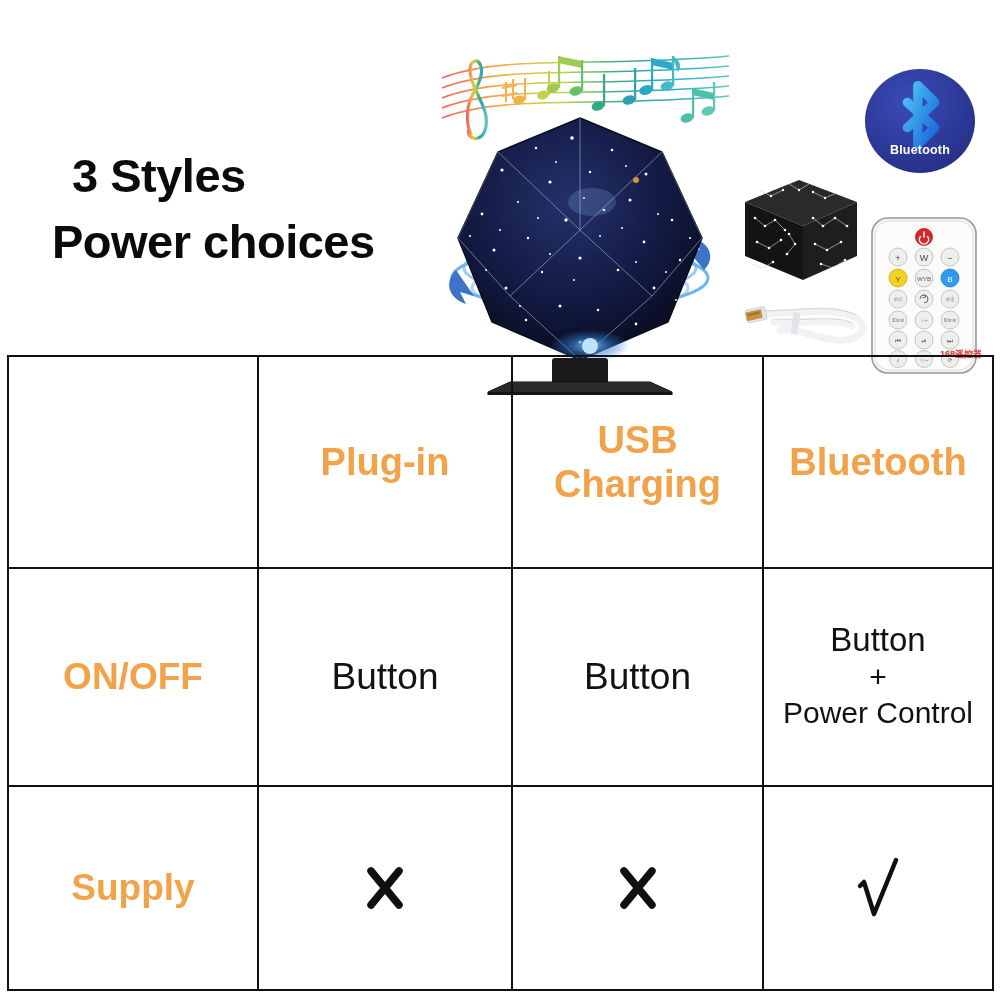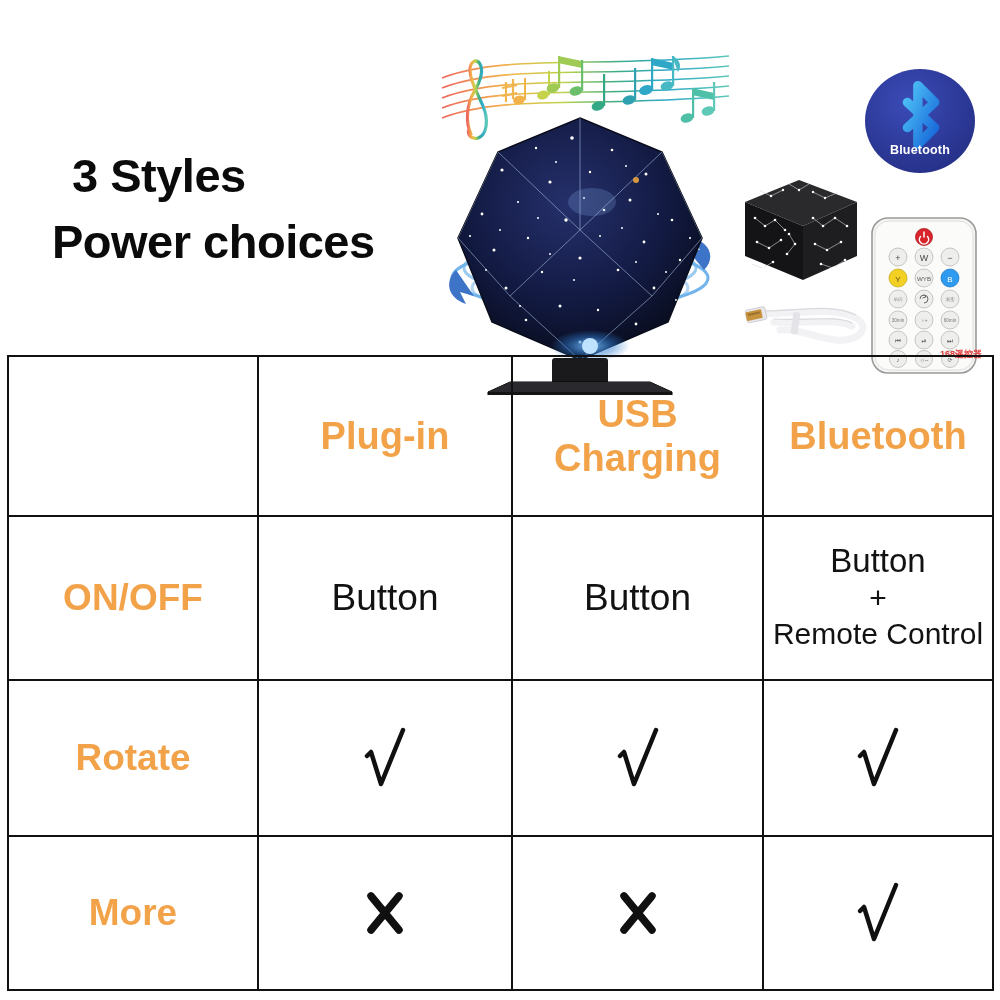--- a/index.html
+++ b/index.html
@@ -491,7 +491,7 @@
         <td>
           <div class="cellval tri"><span class="big">Button</span></div>
           <div class="cellval tri">+</div>
-          <div class="cellval tri">Remote Control</div>
+          <div class="cellval tri">Power Control</div>
         </td>
       </tr>
 

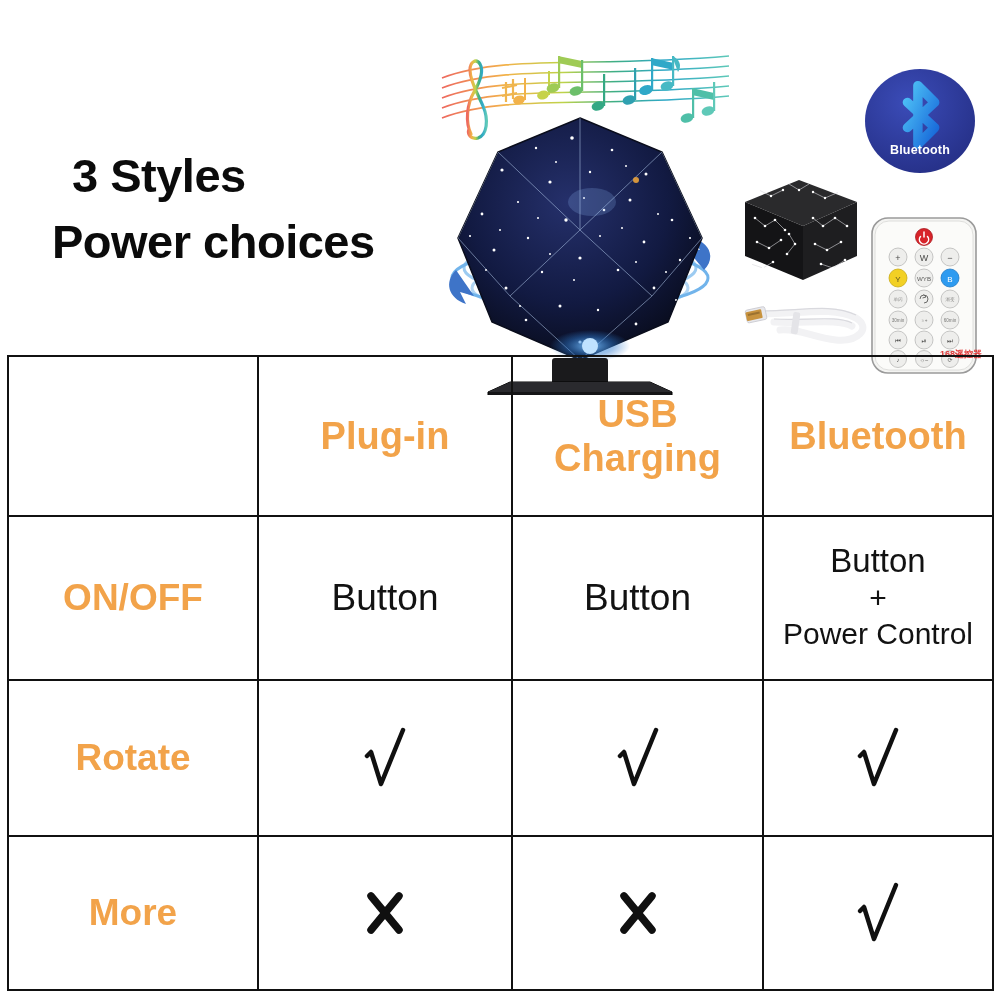--- a/index.html
+++ b/index.html
@@ -495,32 +495,6 @@
         </td>
       </tr>
 
-      <tr class="r-rot">
-        <td>
-          <div class="rowhead">Rotate</div>
-        </td>
-        <td>
-          <div class="mark">
-            <svg width="52" height="64" viewBox="0 0 52 64">
-                <path d="M8 30 L12 26 L22 58 L44 4" fill="none" stroke="#101010" stroke-width="4.5" stroke-linecap="round" stroke-linejoin="round"></path>
-              </svg>
-          </div>
-        </td>
-        <td>
-          <div class="mark">
-            <svg width="52" height="64" viewBox="0 0 52 64">
-                <path d="M8 30 L12 26 L22 58 L44 4" fill="none" stroke="#101010" stroke-width="4.5" stroke-linecap="round" stroke-linejoin="round"></path>
-              </svg>
-          </div>
-        </td>
-        <td>
-          <div class="mark">
-            <svg width="52" height="64" viewBox="0 0 52 64">
-                <path d="M8 30 L12 26 L22 58 L44 4" fill="none" stroke="#101010" stroke-width="4.5" stroke-linecap="round" stroke-linejoin="round"></path>
-              </svg>
-          </div>
-        </td>
-      </tr>
 
 
       <tr class="r-mus">

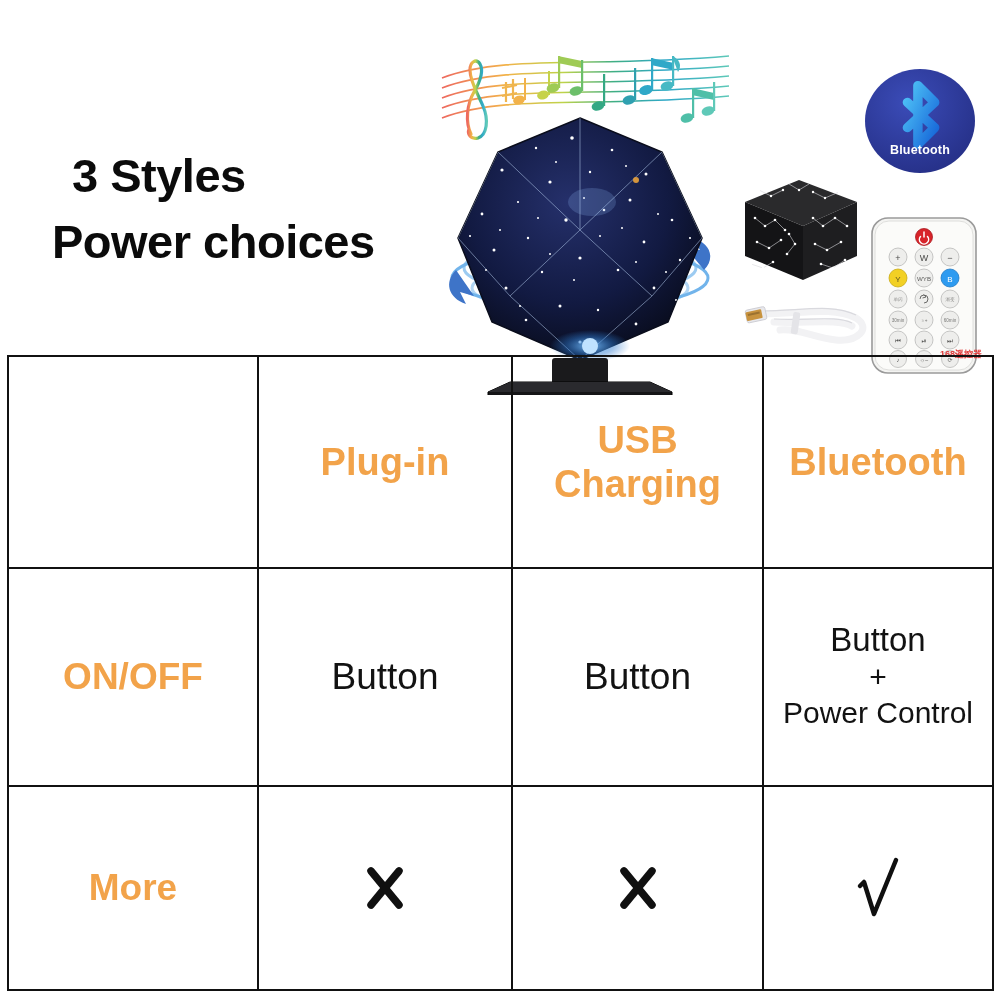--- a/index.html
+++ b/index.html
@@ -499,7 +499,7 @@
 
       <tr class="r-mus">
         <td>
-          <div class="rowhead">More</div>
+          <div class="rowhead">Supply</div>
         </td>
         <td>
           <div class="mark">

